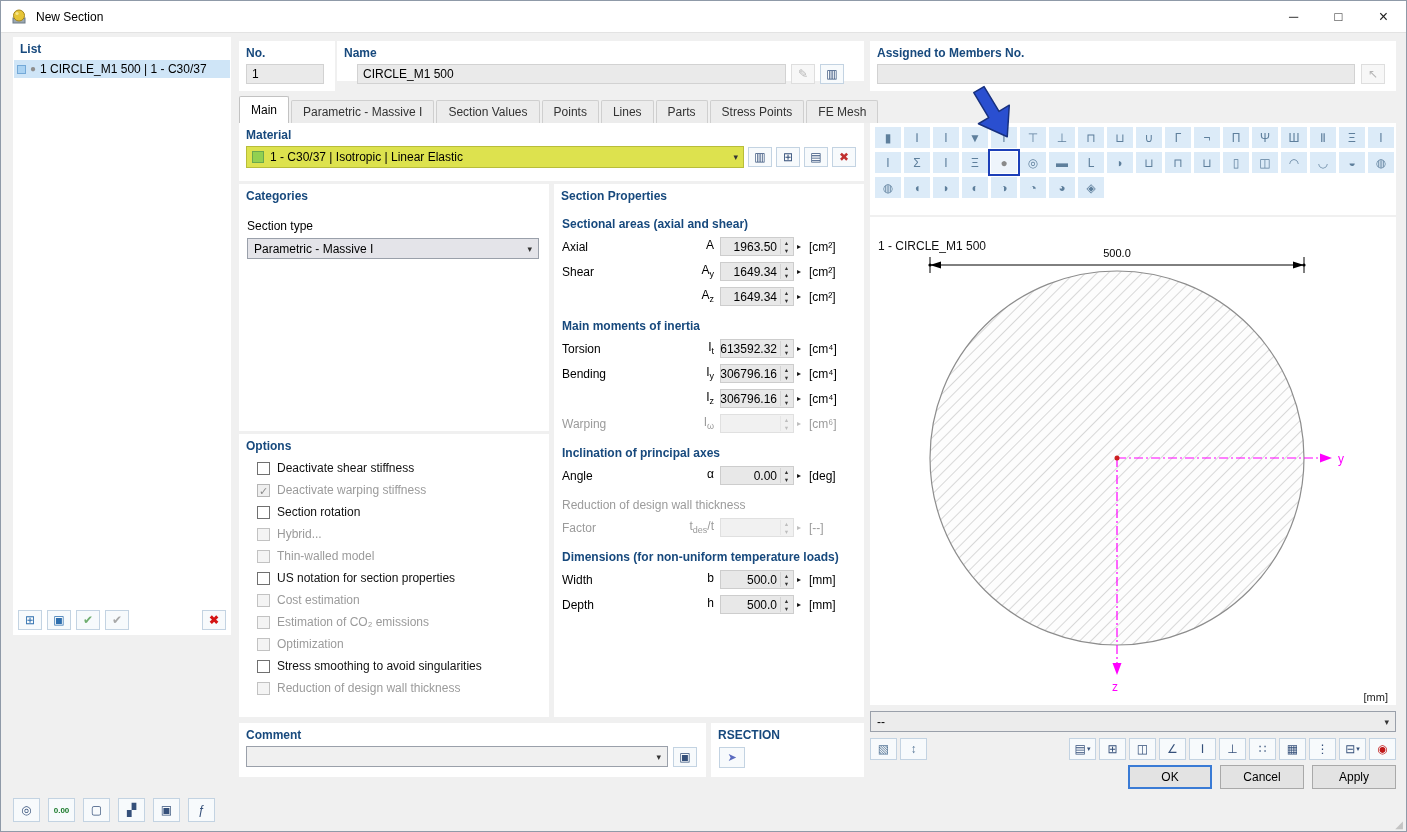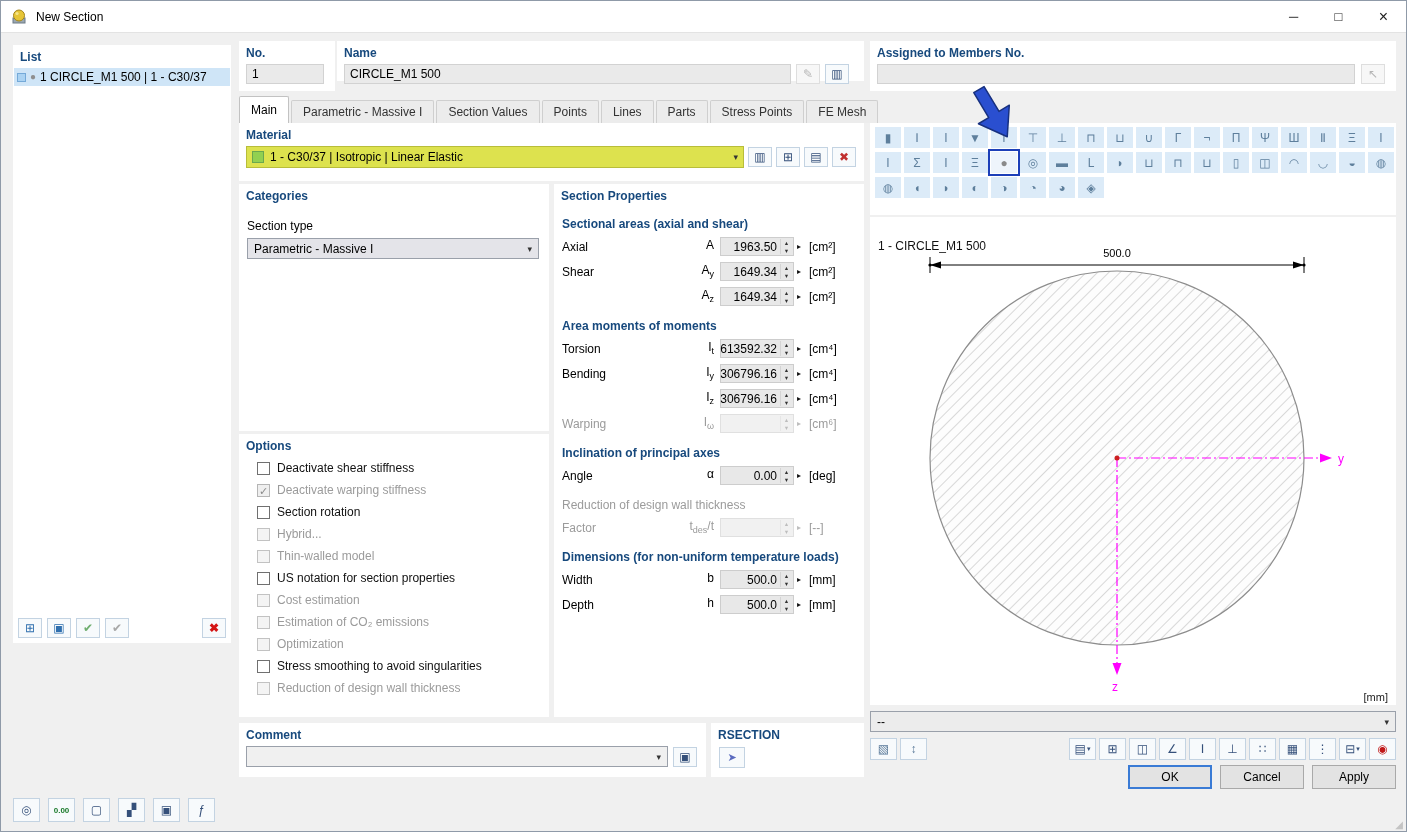--- a/index.html
+++ b/index.html
@@ -27,7 +27,7 @@
   .tool-btn .dd{font-size:7px;margin-left:1px;color:#35507a}
 
   
-  .list-panel{left:12px;top:44px;width:218px;height:598px}
+  .list-panel{left:12px;top:36px;width:218px;height:598px}
   .list-item{display:flex;align-items:center;gap:4px;height:18px;margin:0 1px;padding:0 3px;background:#cfe5f7;font-size:12px;color:#000}
   .li-sq{width:9px;height:9px;background:#aad2f2;border:1px solid #74a9d8;flex:none}
   .li-ci{font-size:10px;color:#8f8f8f;line-height:1}

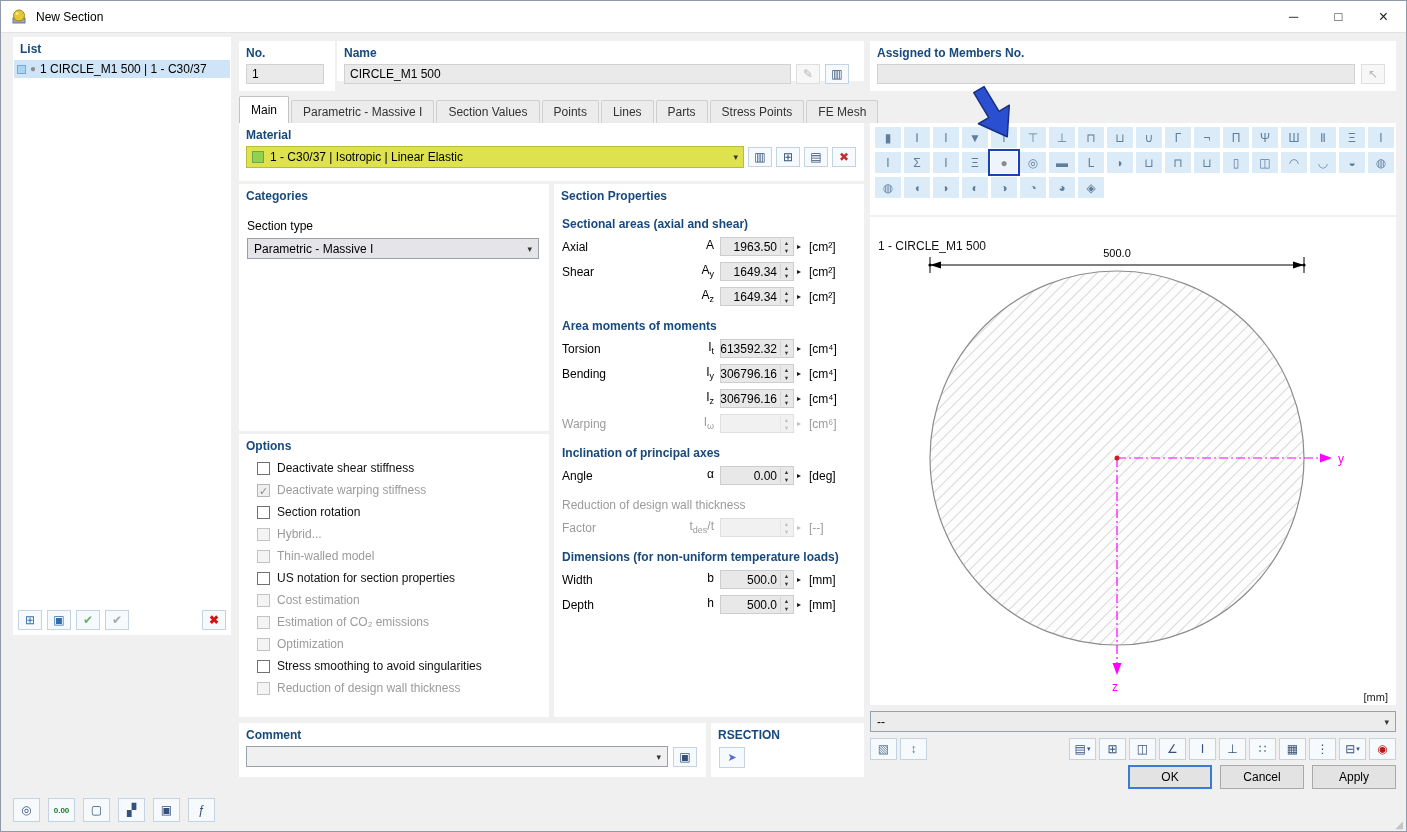--- a/index.html
+++ b/index.html
@@ -38,7 +38,7 @@
   .no-panel{left:238px;top:40px;width:96px;height:50px}
   .no-input{margin:0 7px;width:78px}
   .name-panel{left:336px;top:40px;width:527px;height:40px}
-  .name-row{display:flex;align-items:center;gap:5px;padding:0 7px}
+  .name-row{display:flex;align-items:center;gap:5px;padding:0 20px}
   .name-input{width:447px}
   .assigned-panel{left:869px;top:40px;width:526px;height:50px}
   .assigned-row{display:flex;align-items:center;gap:6px;padding:0 7px}

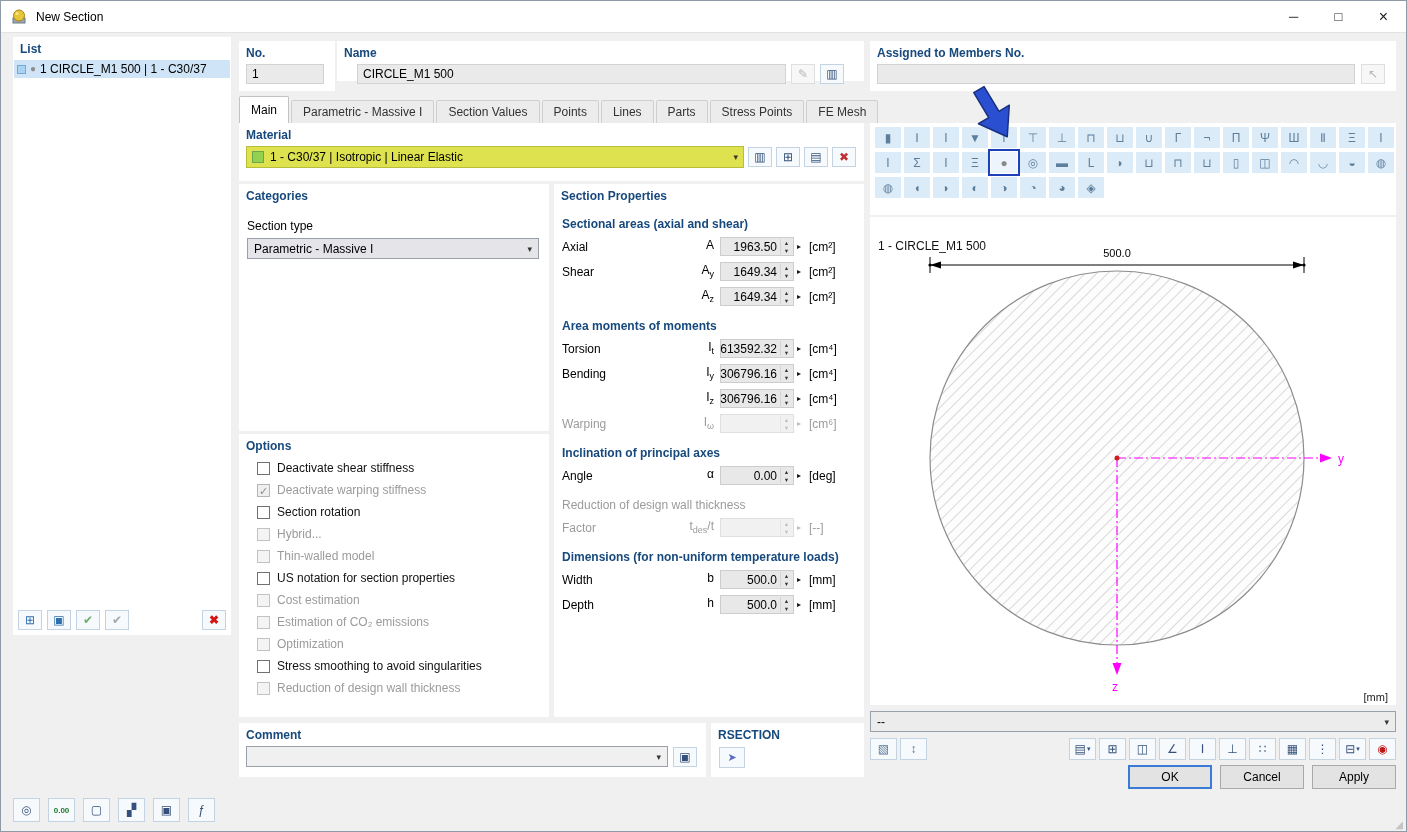--- a/index.html
+++ b/index.html
@@ -301,7 +301,7 @@
           <span class="sidearrow">▸</span>
           <span class="punit">[cm²]</span>
         </div>
-        <div class="pgroup-title">Area moments of moments</div>
+        <div class="pgroup-title">Main moments of inertia</div>
         <div class="prow">
           <span class="plabel">Torsion</span>
           <span class="psym">I<sub>t</sub></span>

